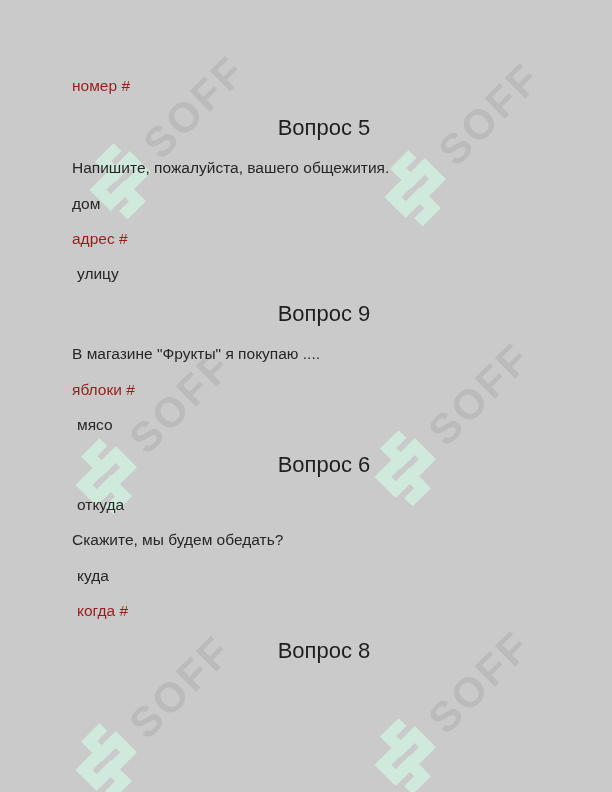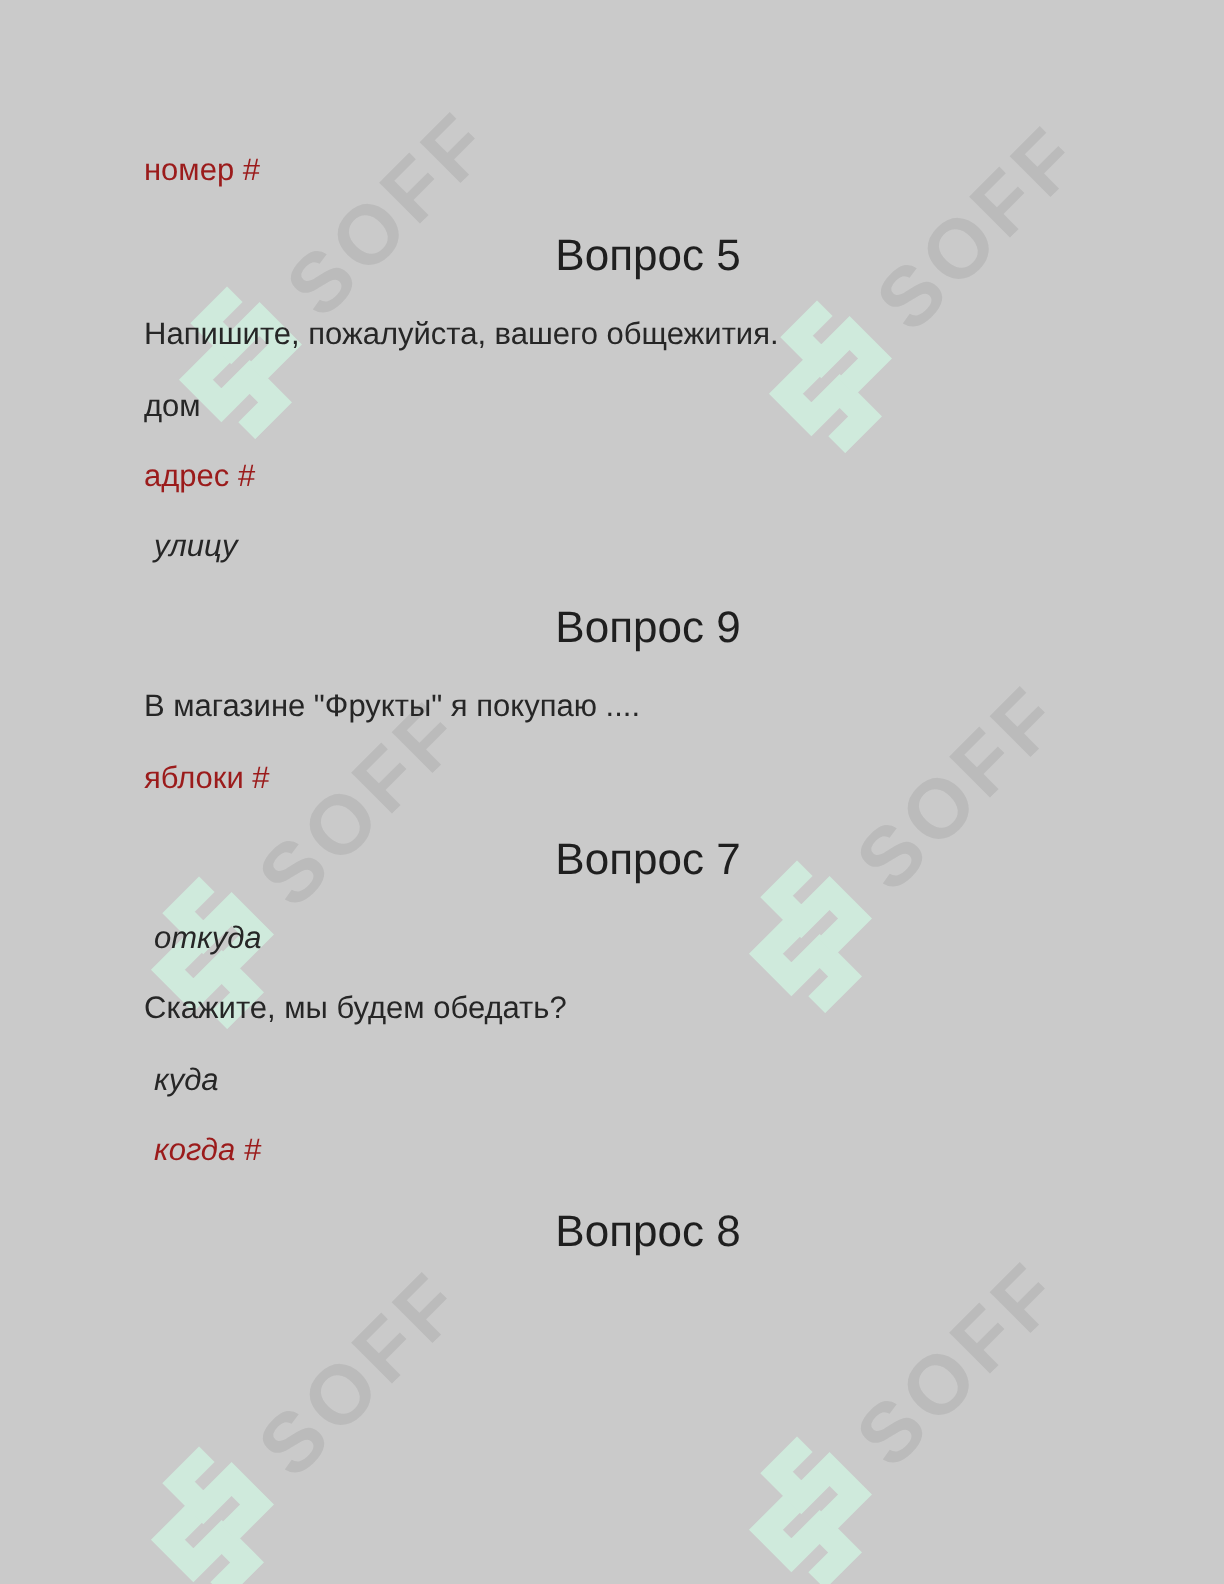--- a/index.html
+++ b/index.html
@@ -60,7 +60,7 @@
   .prompt{margin-bottom:19px;}
   .orphan{margin-bottom:20px;}
   .red{color:var(--red);}
-  .ind{padding-left:5px;font-style:italic;}
+  .ind{padding-left:5px;}
   .q-title{
     font-size:22px;
     line-height:27px;

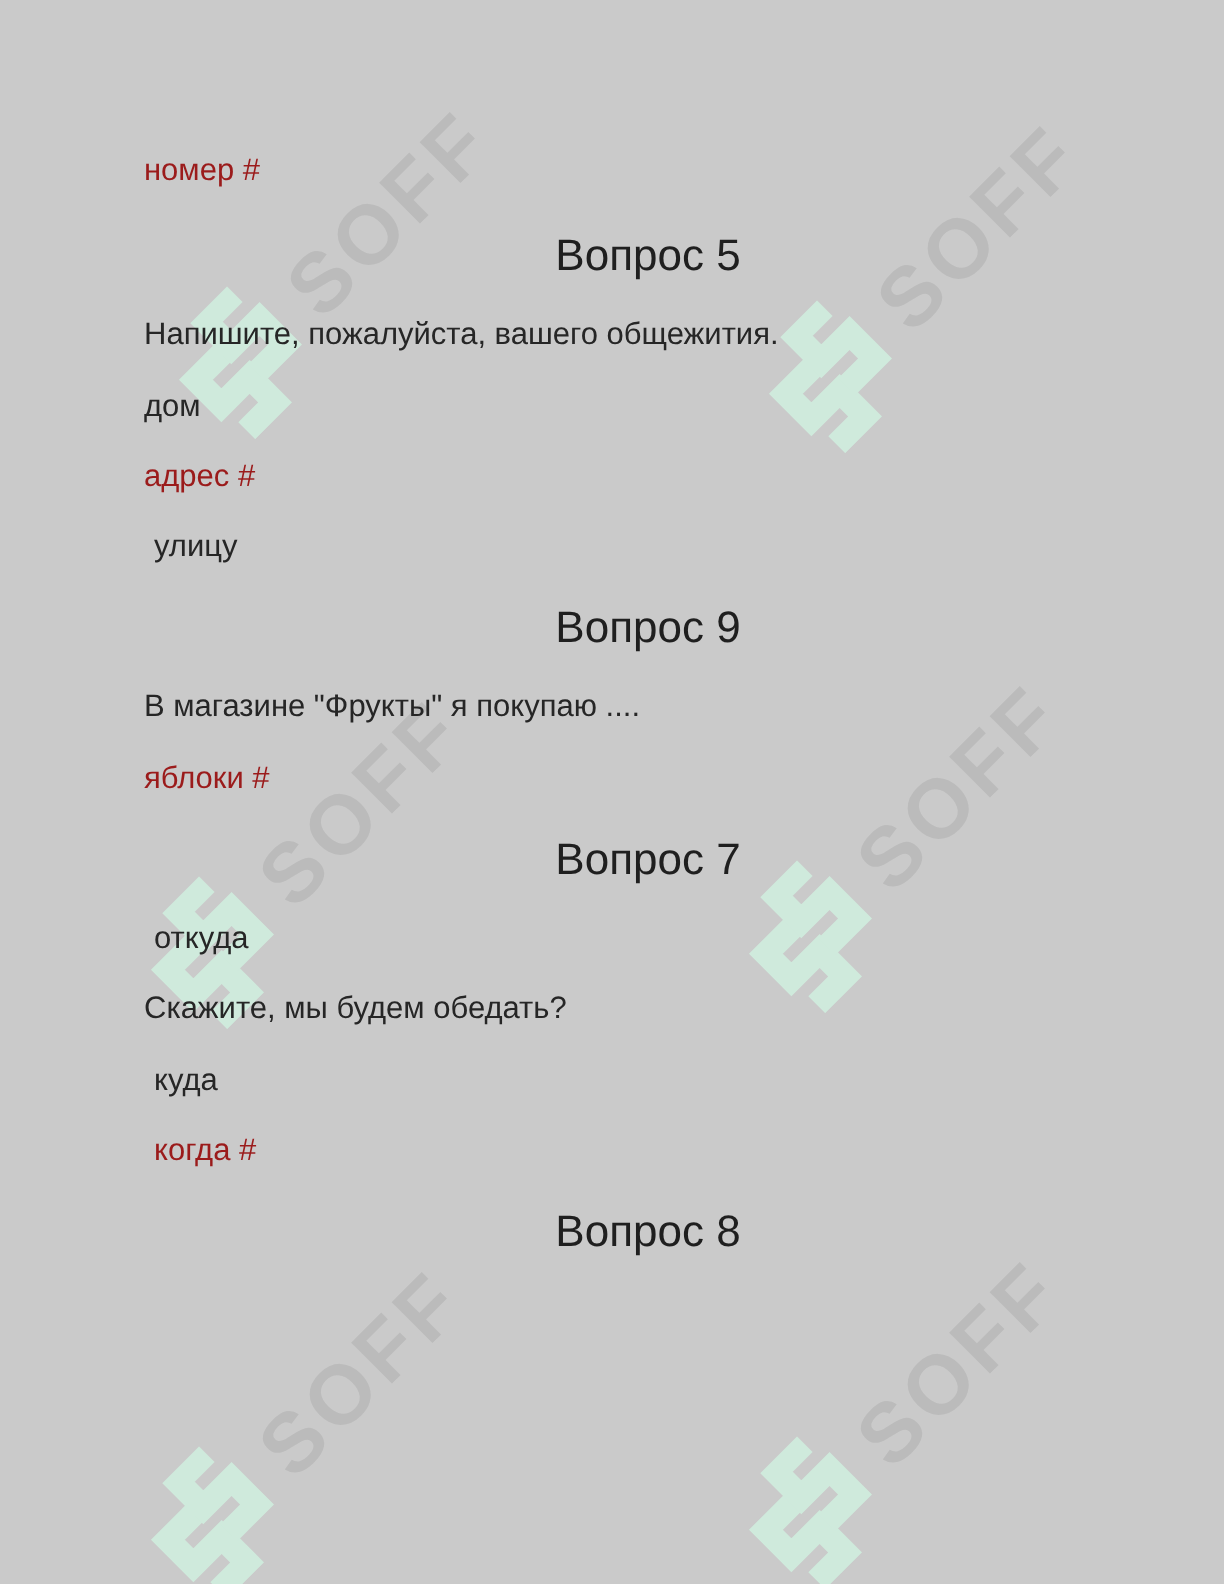--- a/index.html
+++ b/index.html
@@ -131,6 +131,7 @@
   <div class="q-title">Вопрос 9</div>
   <div class="line prompt">В магазине "Фрукты" я покупаю ....</div>
   <div class="line red">яблоки #</div>
+  <div class="line ind">мясо</div>
 
   <div class="q-title">Вопрос 7</div>
   <div class="line ind">откуда</div>

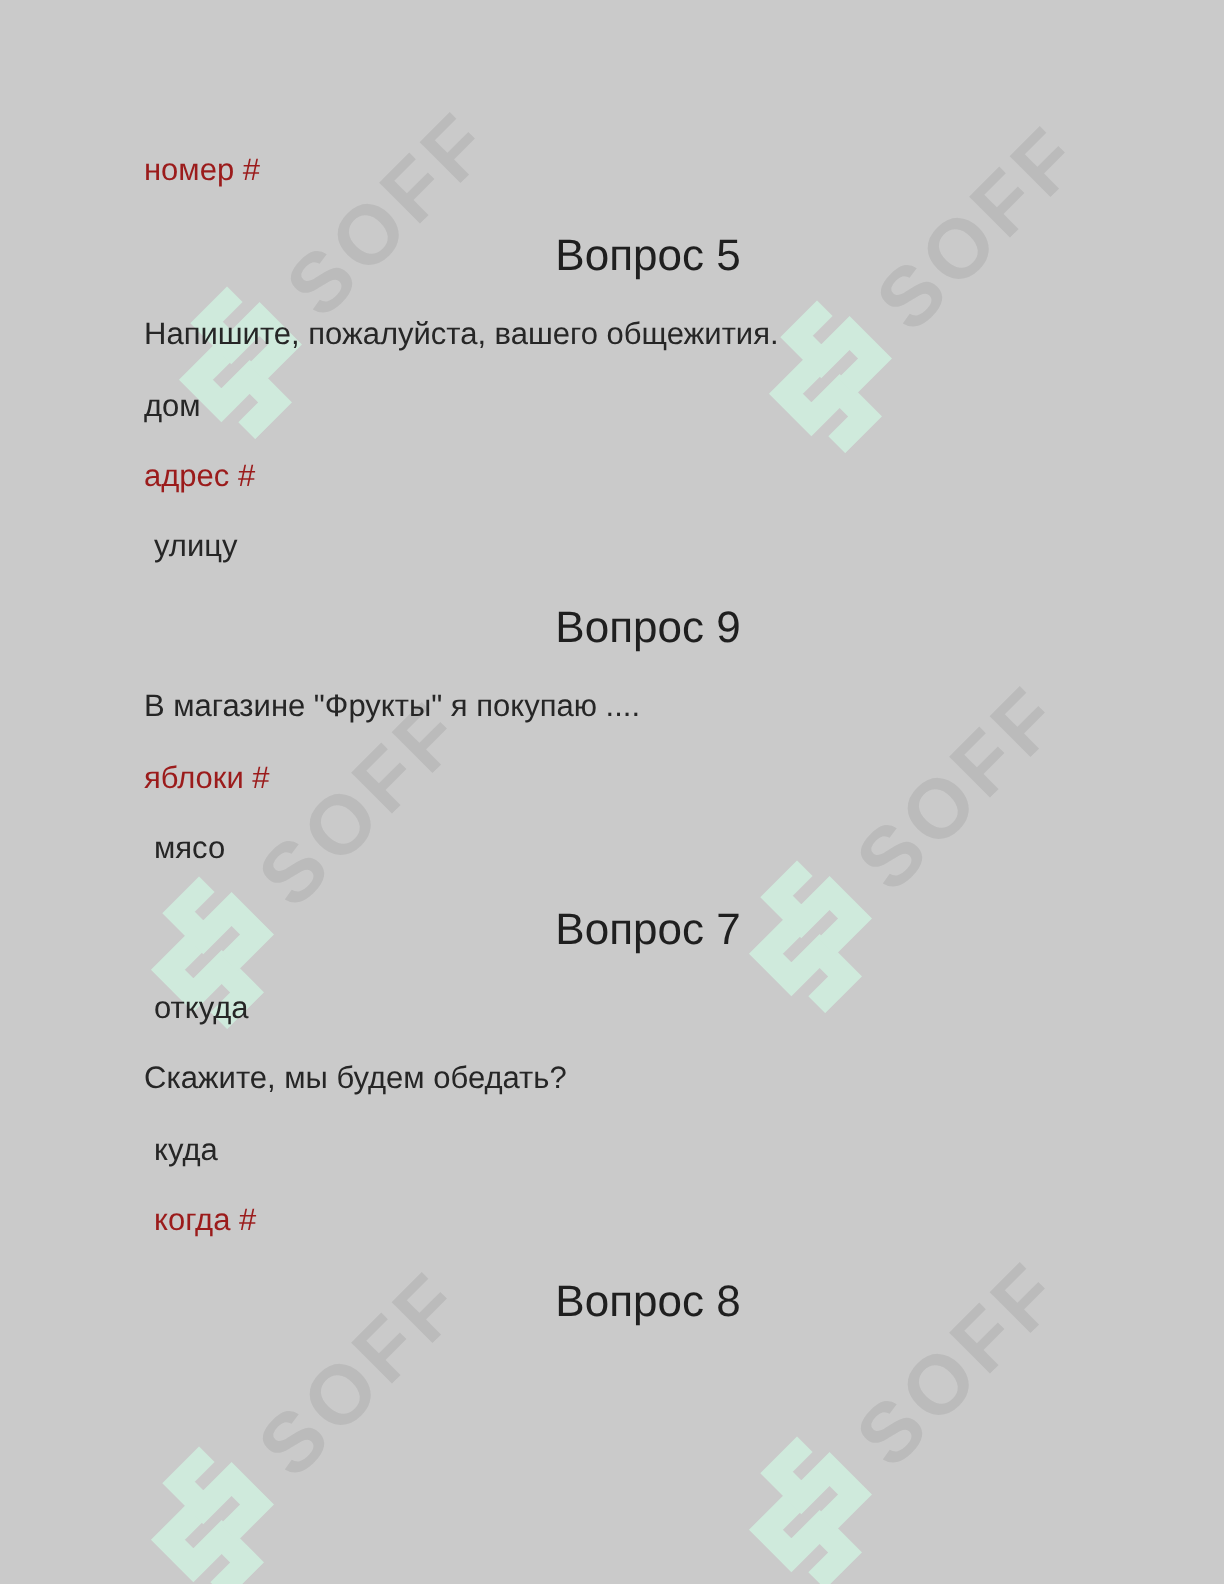--- a/index.html
+++ b/index.html
@@ -133,7 +133,7 @@
   <div class="line red">яблоки #</div>
   <div class="line ind">мясо</div>
 
-  <div class="q-title">Вопрос 7</div>
+  <div class="q-title">Вопрос 6</div>
   <div class="line ind">откуда</div>
   <div class="line prompt">Скажите, мы будем обедать?</div>
   <div class="line ind">куда</div>

